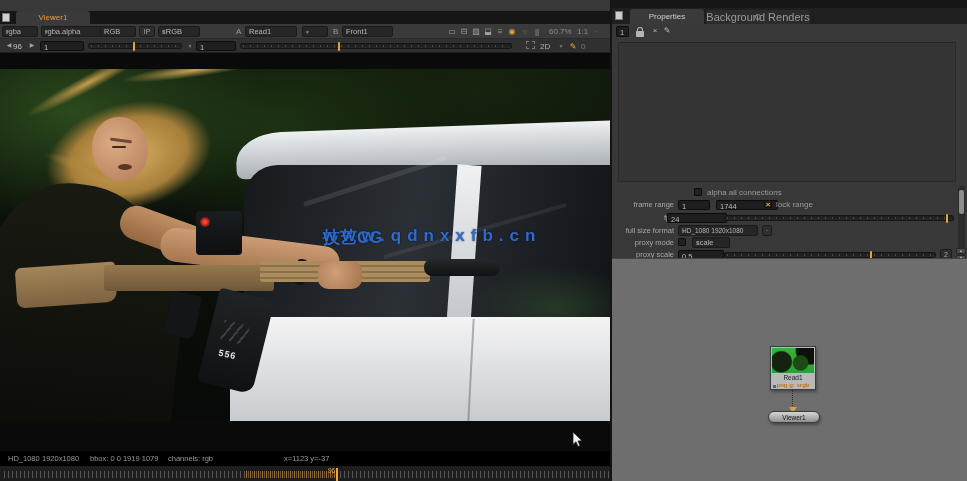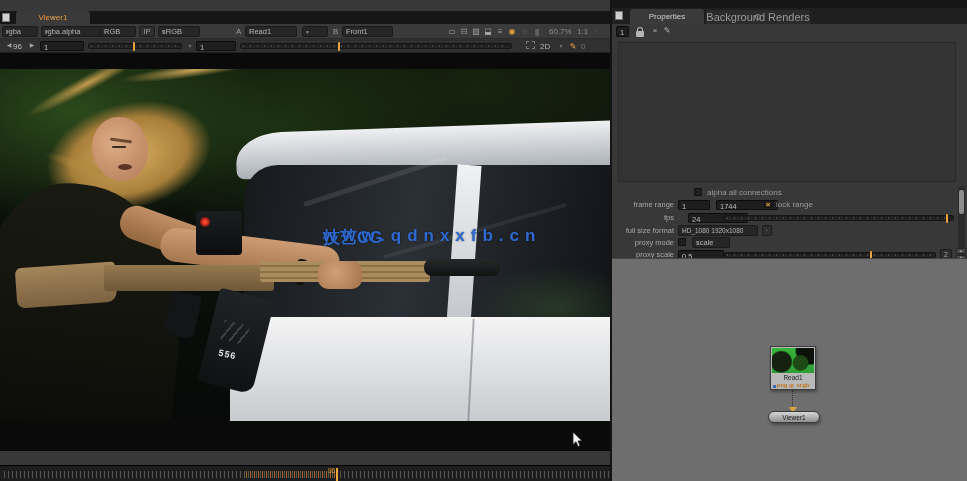--- a/index.html
+++ b/index.html
@@ -346,7 +346,7 @@
 
     <div class="krow" style="top:211px">
       <span class="klabel">fps</span>
-      <div class="fld" style="left:76px;width:60px">24</div>
+      <div class="fld" style="left:55px;width:60px">24</div>
       <div class="slider" style="left:112px;width:230px;top:4px">
         <div class="ticks"></div>
         <div class="mark" style="left:97%"></div>

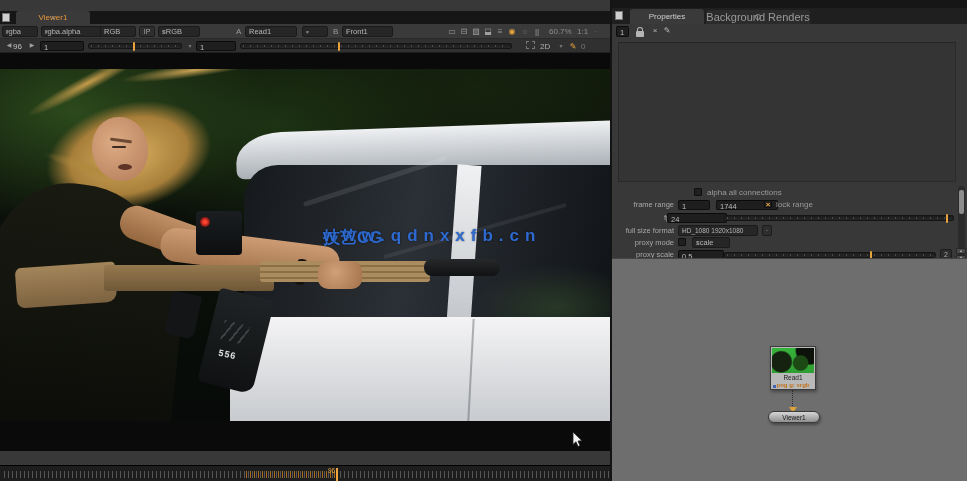--- a/index.html
+++ b/index.html
@@ -296,6 +296,13 @@
     <path d="M1,1 L1,13.5 L4,10.8 L6,15.5 L8,14.6 L6,10 L10,9.8 Z" fill="#f2f2f2" stroke="#222" stroke-width="0.8"></path>
   </svg>
 
+  <div class="row statusbar">
+    <span style="left:8px">HD_1080</span>
+    <span style="left:42px">1920x1080</span>
+    <span style="left:90px">bbox: 0 0 1919 1079</span>
+    <span style="left:168px">channels: rgb</span>
+    <span style="left:284px">x=1123 y=-37</span>
+  </div>
 
   <div class="ruler">
     <div class="ticks"></div>

